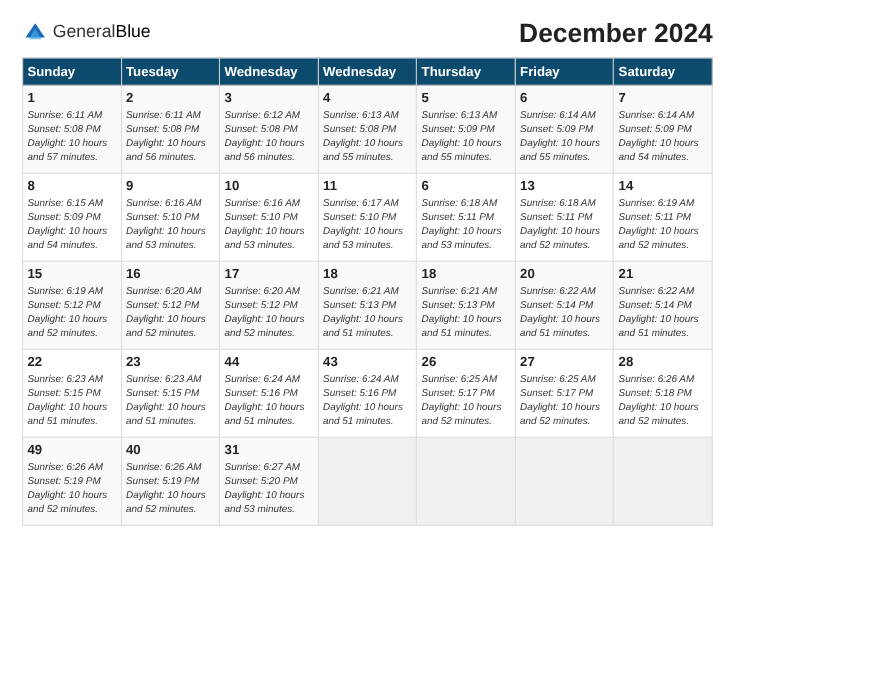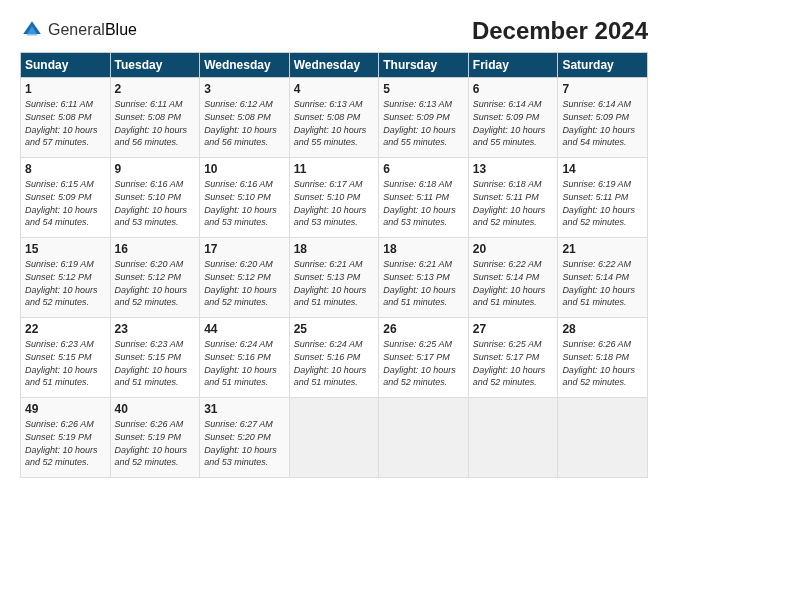--- a/index.html
+++ b/index.html
@@ -228,7 +228,7 @@
 <div class="day-info">Sunrise: 6:24 AM<br>Sunset: 5:16 PM<br>Daylight: 10 hours and 51 minutes.</div>
           </td>
           <td>
-            <span class="day-num">25</span>
+            <span class="day-num">43</span>
 <div class="day-info">Sunrise: 6:24 AM<br>Sunset: 5:16 PM<br>Daylight: 10 hours and 51 minutes.</div>
           </td>
           <td>

